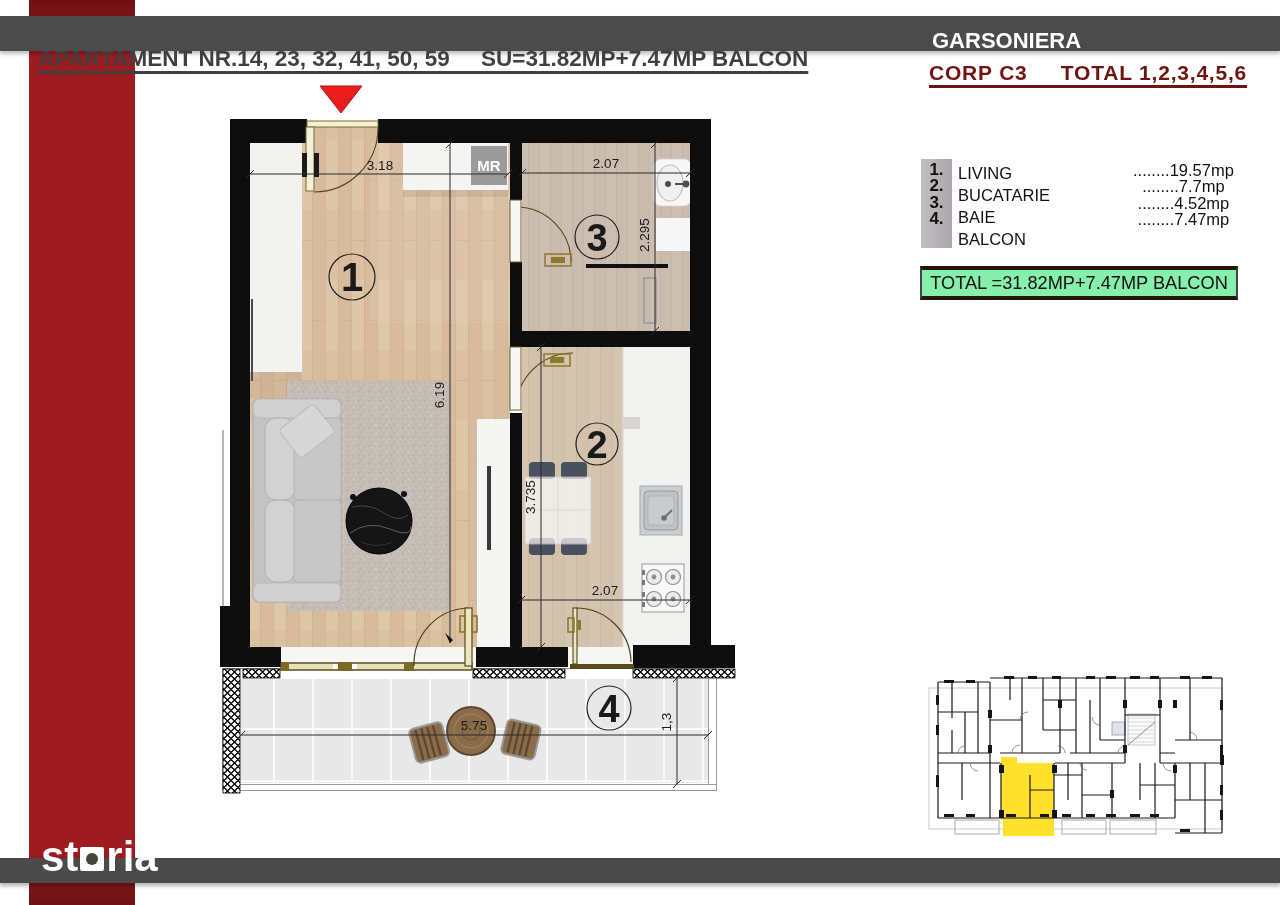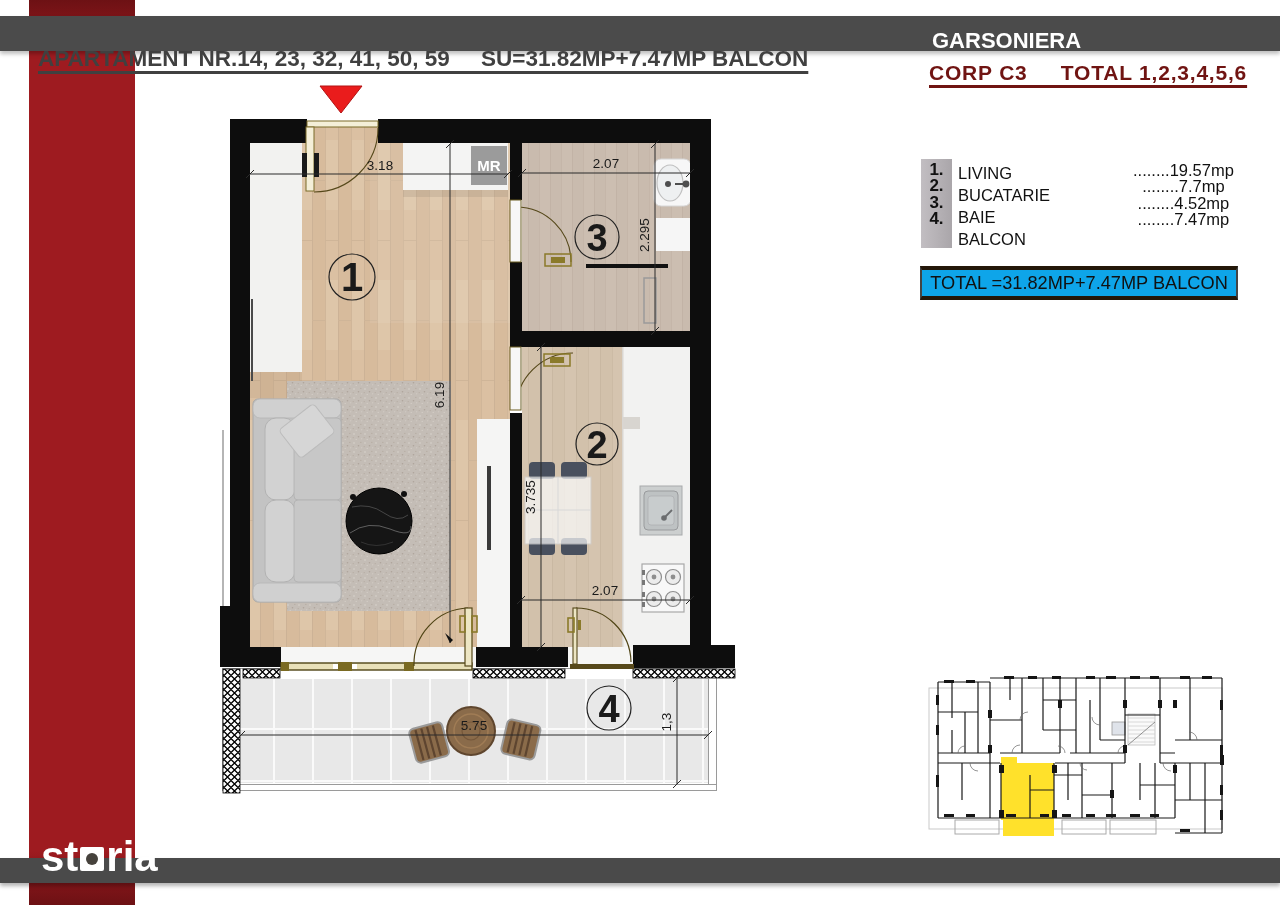--- a/index.html
+++ b/index.html
@@ -27,7 +27,7 @@
 
 <div class="abs" style="left:1133px;top:162px;color:#111;font-size:16.5px;line-height:16.4px;text-align:center;">........19.57mp<br>........7.7mp<br>........4.52mp<br>........7.47mp</div>
 
-<div class="abs" style="left:920px;top:266px;width:314px;height:26px;background:#0ea5e9;border-top:4px solid #241709;border-bottom:4px solid #241709;border-left:2px solid #444;border-right:2px solid #444;text-align:center;line-height:26px;font-size:18.2px;color:#111;white-space:nowrap;">TOTAL =31.82MP+7.47MP BALCON</div>
+<div class="abs" style="left:920px;top:266px;width:314px;height:26px;background:#86efac;border-top:4px solid #241709;border-bottom:4px solid #241709;border-left:2px solid #444;border-right:2px solid #444;text-align:center;line-height:26px;font-size:18.2px;color:#111;white-space:nowrap;">TOTAL =31.82MP+7.47MP BALCON</div>
 
 <div class="abs" style="left:0;top:858px;width:1280px;height:25px;background:#4a4a4a;box-shadow:0 3px 4px rgba(0,0,0,0.3);"></div>
 

